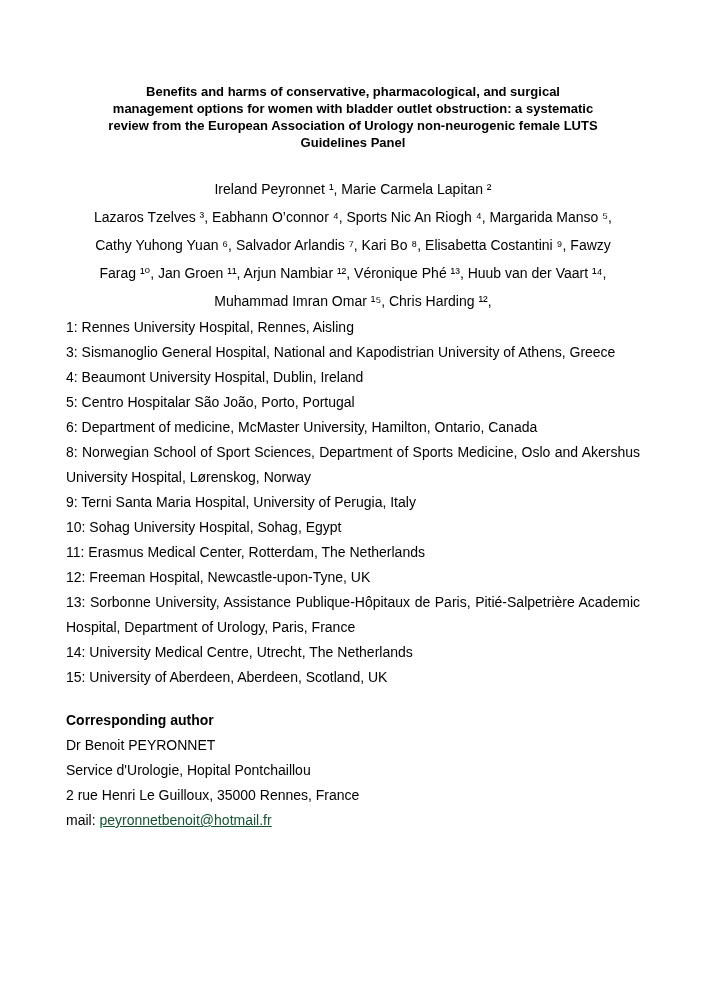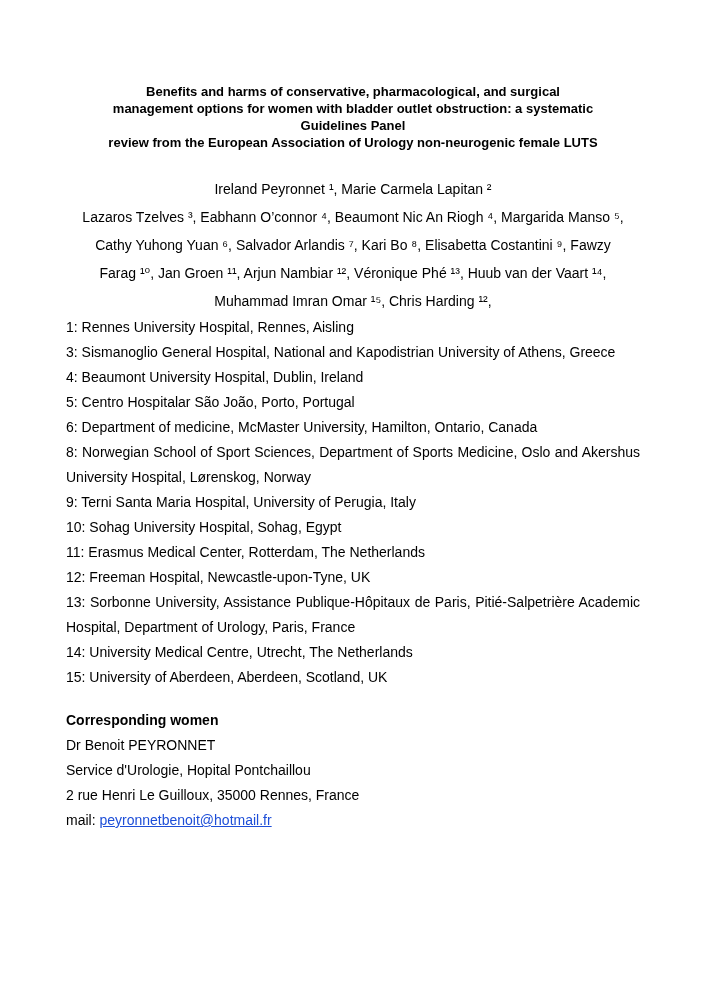--- a/index.html
+++ b/index.html
@@ -71,8 +71,8 @@
   <div class="title-block">
     <div class="title-line">Benefits and harms of conservative, pharmacological, and surgical</div>
     <div class="title-line">management options for women with bladder outlet obstruction: a systematic</div>
+    <div class="title-line">review from the European Association of Urology non-neurogenic female LUTS</div>
     <div class="title-line">Guidelines Panel</div>
-    <div class="title-line">review from the European Association of Urology non-neurogenic female LUTS</div>
   </div>
 
   <div class="authors-block">

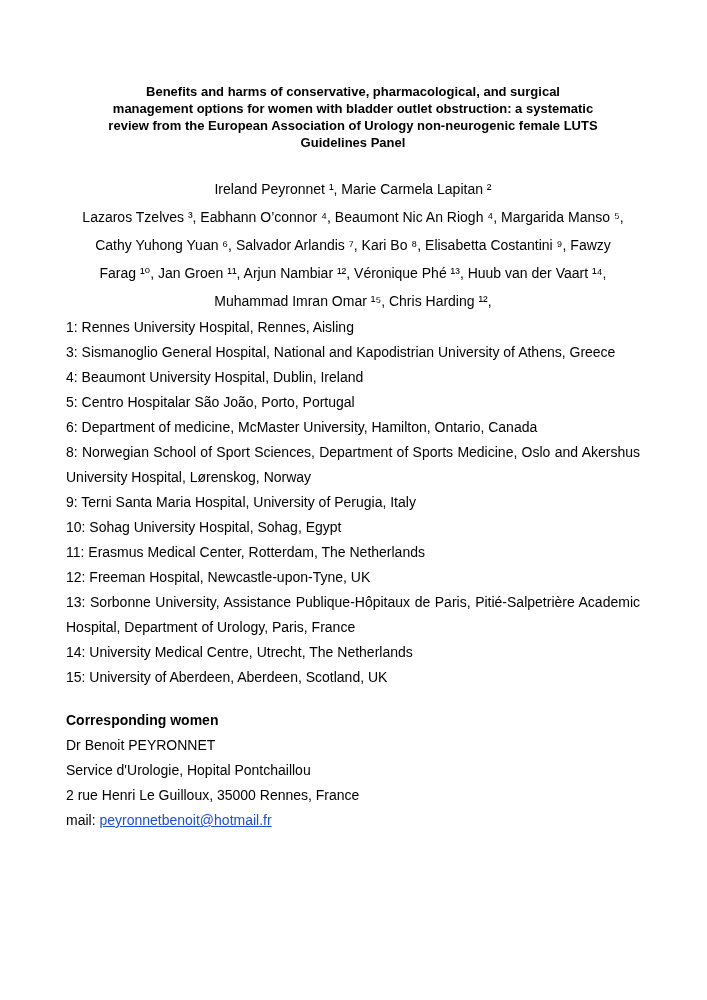--- a/index.html
+++ b/index.html
@@ -77,7 +77,7 @@
 
   <div class="authors-block">
     <div class="author-line">Ireland Peyronnet ¹, Marie Carmela Lapitan ²</div>
-    <div class="author-line">Lazaros Tzelves ³, Eabhann O’connor ⁴, Beaumont Nic An Riogh ⁴, Margarida Manso ⁵,</div>
+    <div class="author-line">Lazaros Tzelves ³, Eabhann O’connor ⁴, Sports Nic An Riogh ⁴, Margarida Manso ⁵,</div>
     <div class="author-line">Cathy Yuhong Yuan ⁶, Salvador Arlandis ⁷, Kari Bo ⁸, Elisabetta Costantini ⁹, Fawzy</div>
     <div class="author-line">Farag ¹⁰, Jan Groen ¹¹, Arjun Nambiar ¹², Véronique Phé ¹³, Huub van der Vaart ¹⁴,</div>
     <div class="author-line">Muhammad Imran Omar ¹⁵, Chris Harding ¹²,</div>

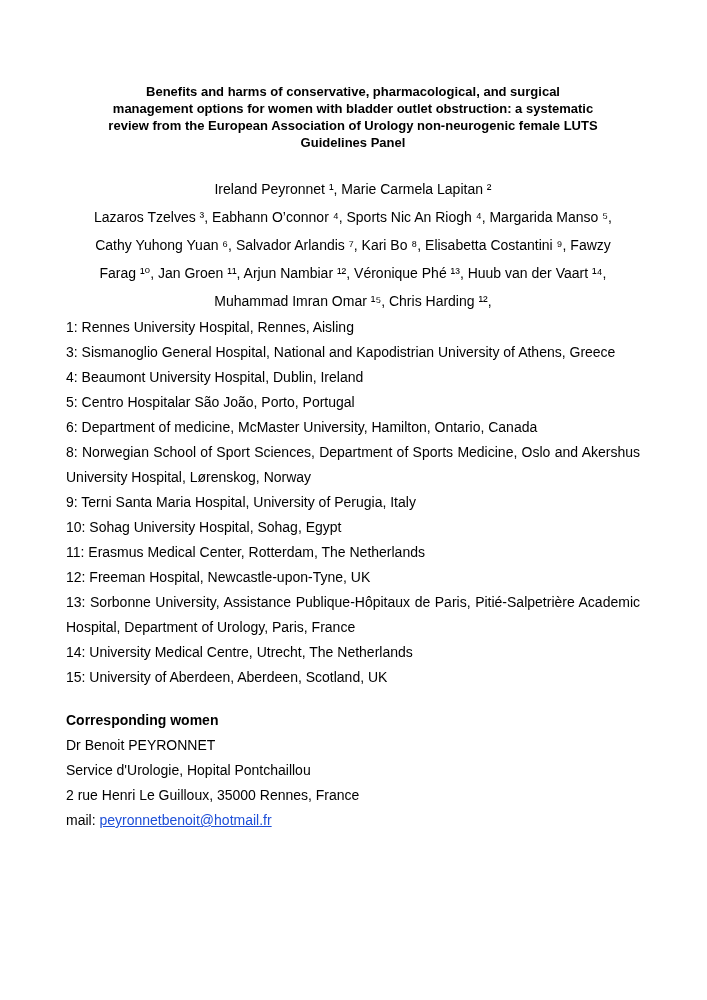--- a/index.html
+++ b/index.html
@@ -100,7 +100,7 @@
   </div>
 
   <div class="corresponding-block">
-    <div class="corr-line corr-heading">Corresponding women</div>
+    <div class="corr-line corr-heading">Corresponding author</div>
     <div class="corr-line">Dr Benoit PEYRONNET</div>
     <div class="corr-line">Service d'Urologie, Hopital Pontchaillou</div>
     <div class="corr-line">2 rue Henri Le Guilloux, 35000 Rennes, France</div>

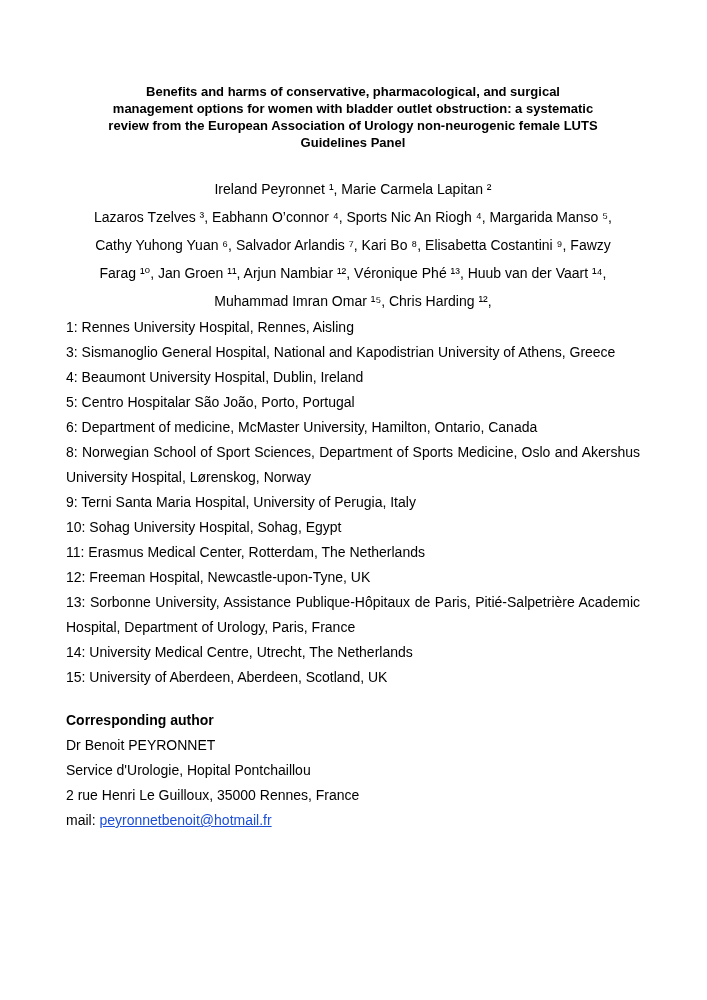--- a/index.html
+++ b/index.html
@@ -58,7 +58,7 @@
     font-weight: bold;
   }
   .email-link {
-    color: #1d4ed8;
+    color: #14532d;
     text-decoration: underline;
     cursor: pointer;
   }

